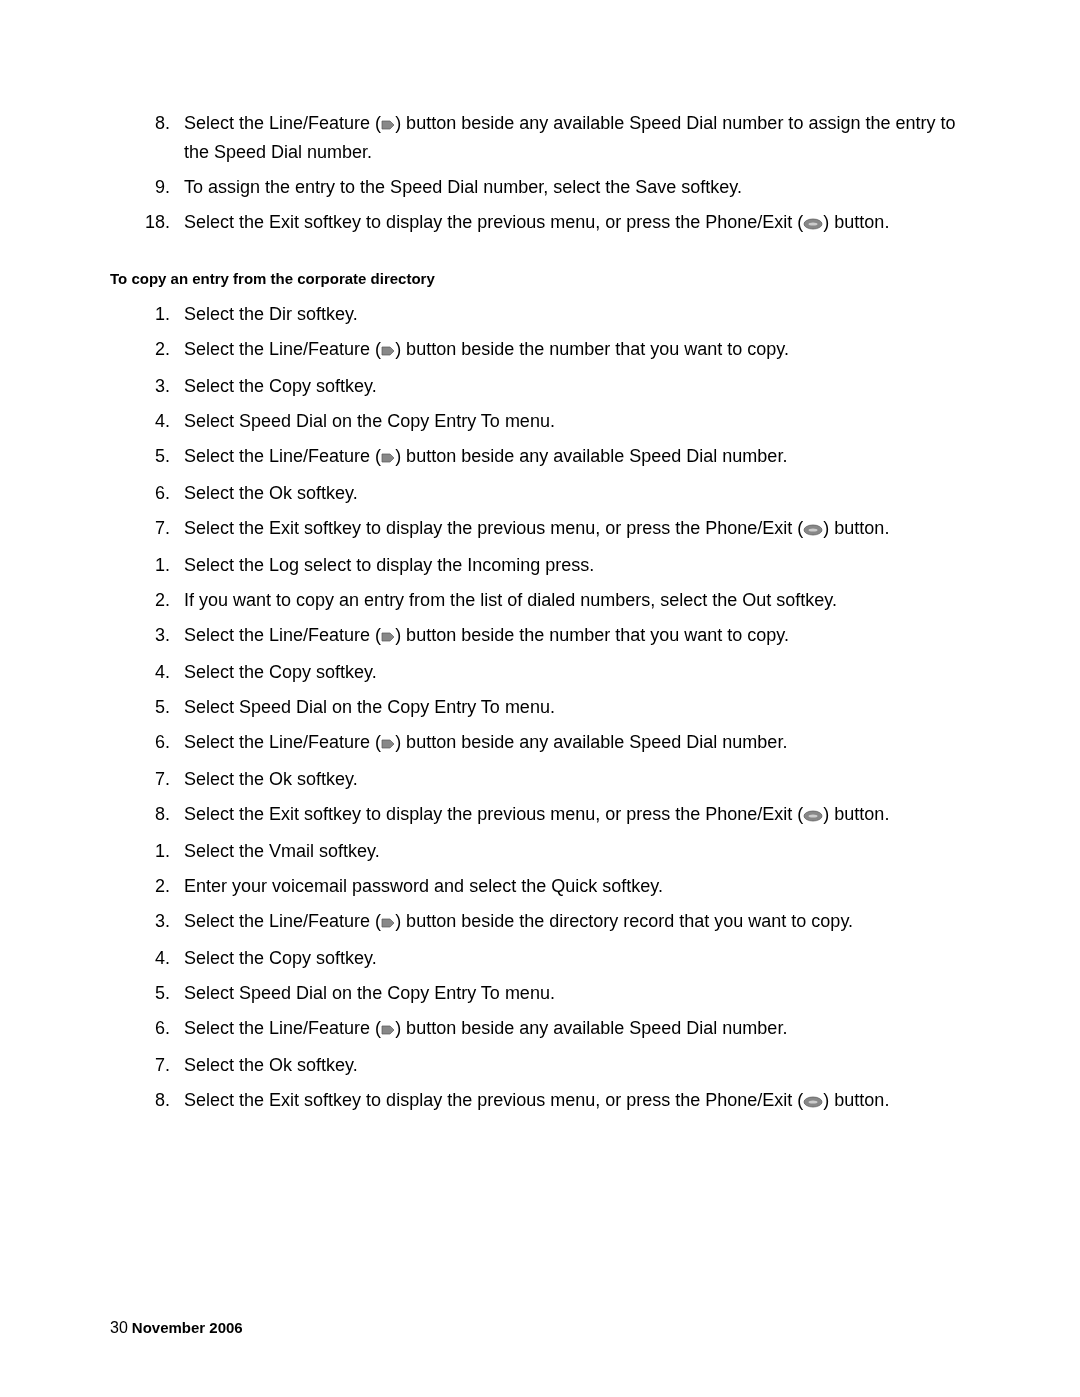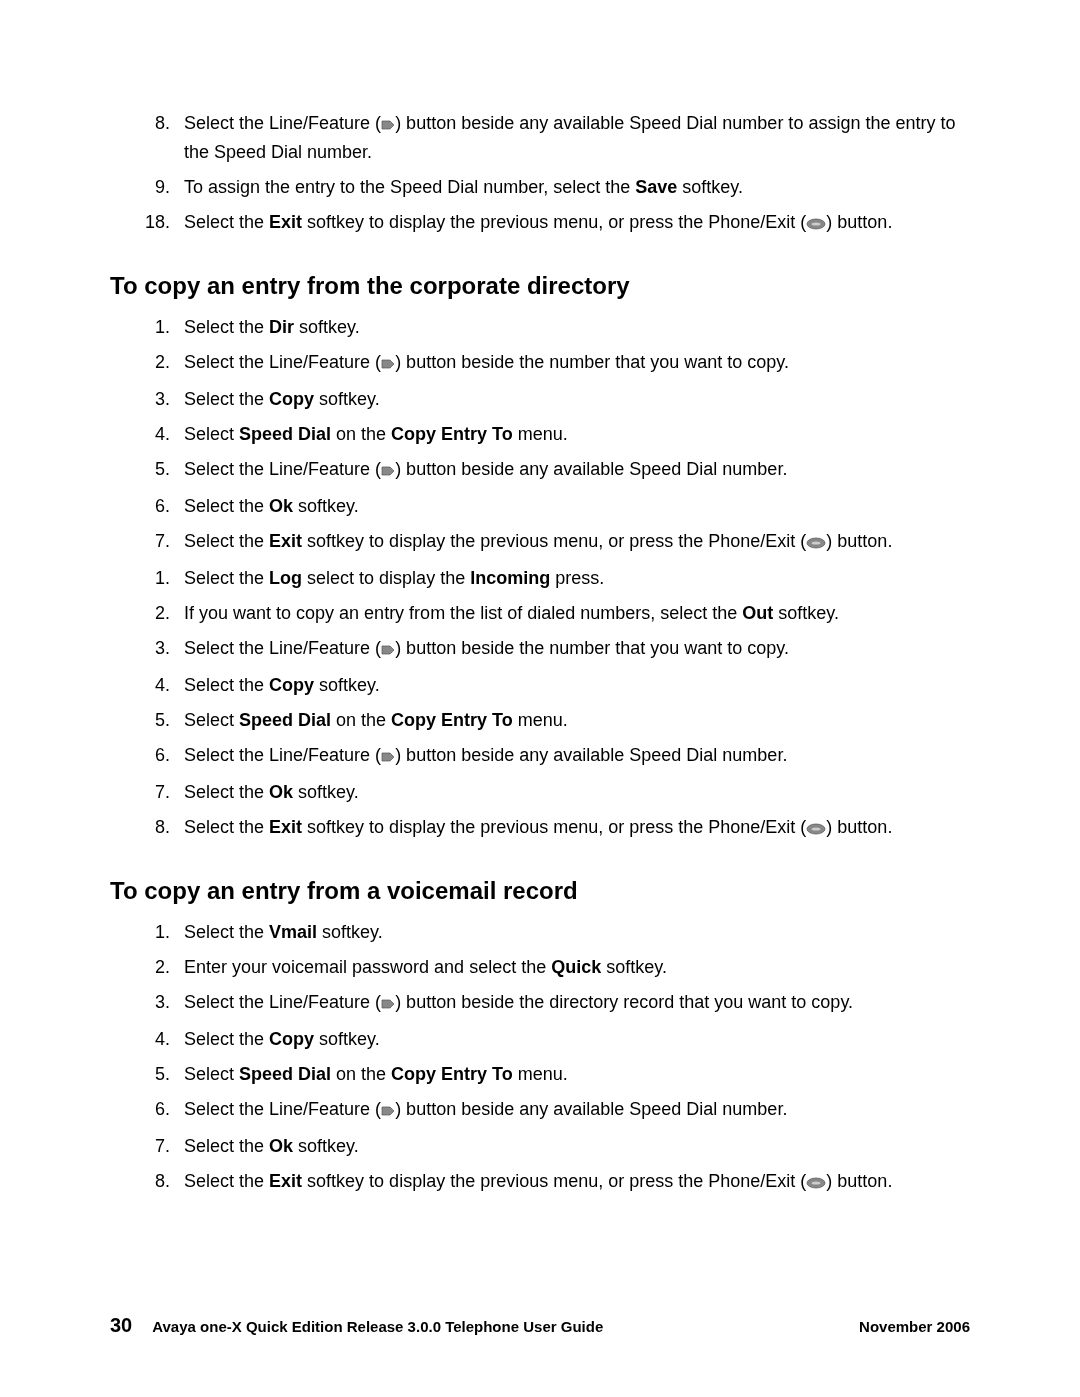--- a/index.html
+++ b/index.html
@@ -45,7 +45,7 @@
   ol.num-list > li > .txt {
     flex: 1;
   }
-  .bold { font-weight: bold; margin-top: 38px; }
+  .bold { font-weight: normal; margin-top: 38px; }
   .icon-lf, .icon-pe {
     display: inline-block;
     vertical-align: -2px;

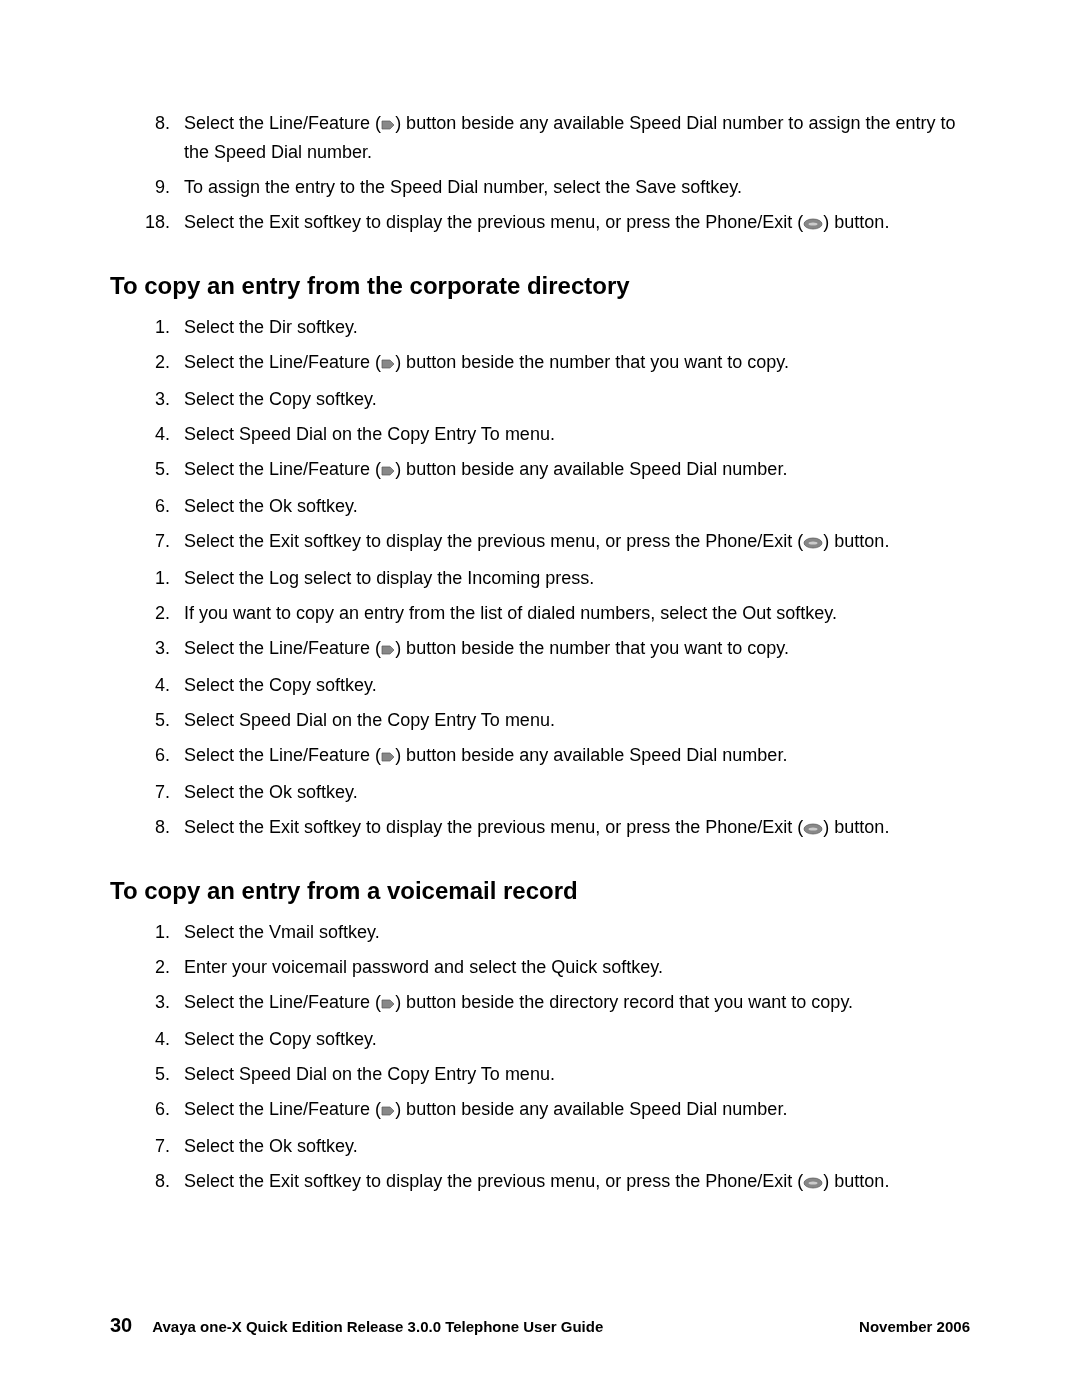--- a/index.html
+++ b/index.html
@@ -22,7 +22,7 @@
   }
   .heading {
     font-weight: bold;
-    font-size: 24px;
+    font-size: 15px;
     margin-top: 30px;
     margin-bottom: 10px;
   }

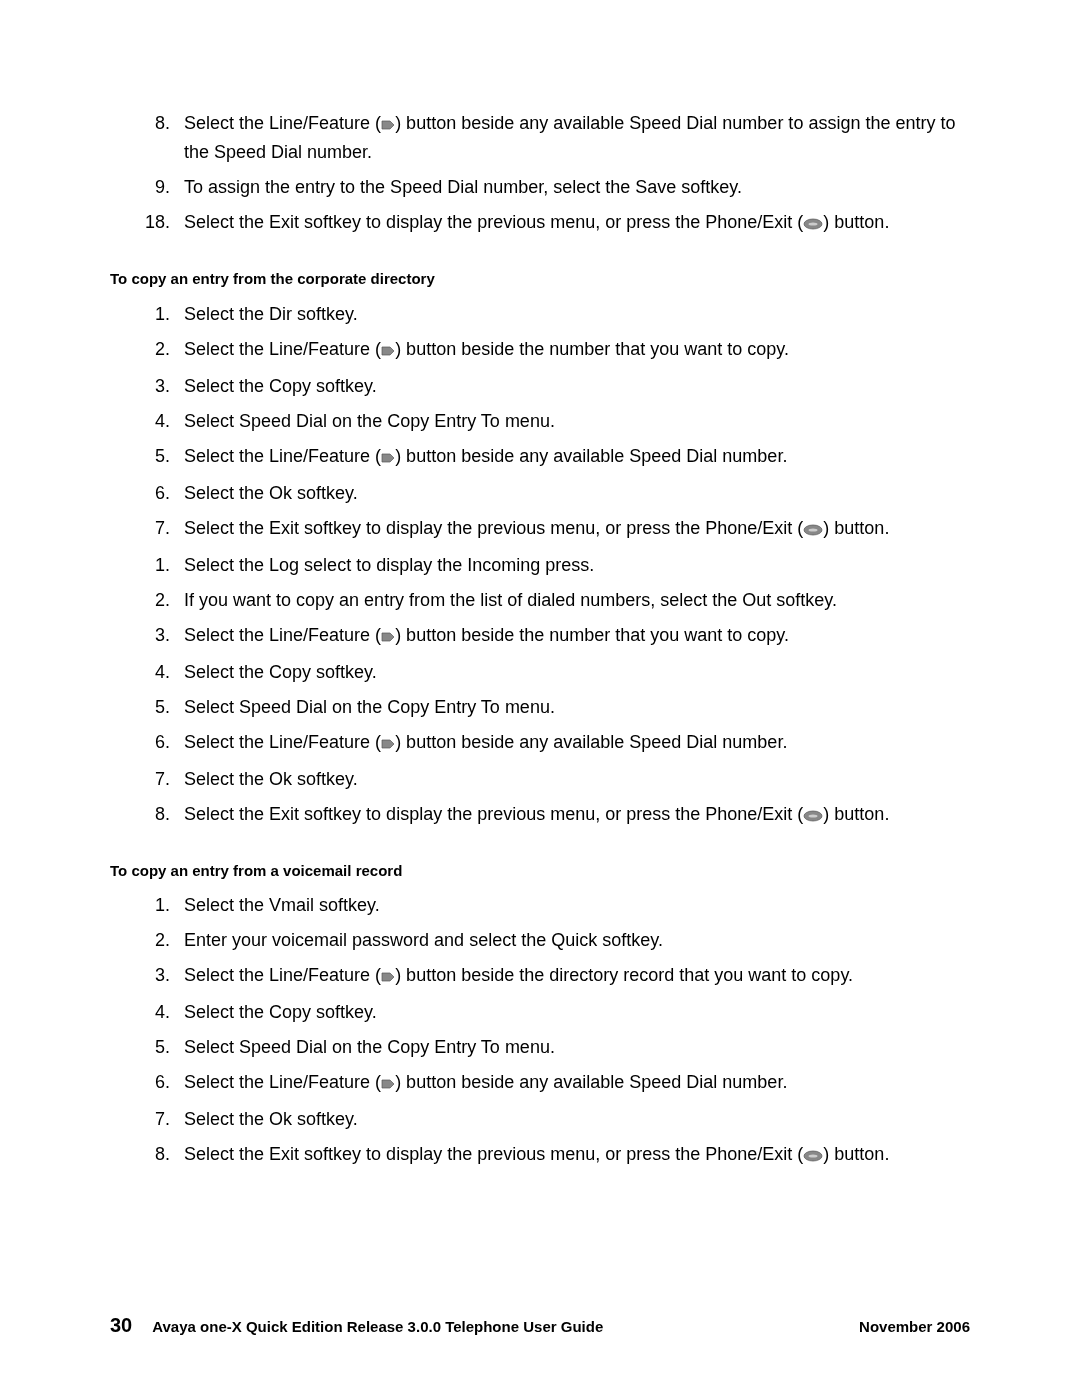--- a/index.html
+++ b/index.html
@@ -175,7 +175,6 @@
               </svg></span><span>) button.</span></span>
         </li>
       </ol>
-      <div class="heading">To copy an entry from a voicemail record</div>
       <ol class="num-list">
         <li>
           <span class="num">1.</span>

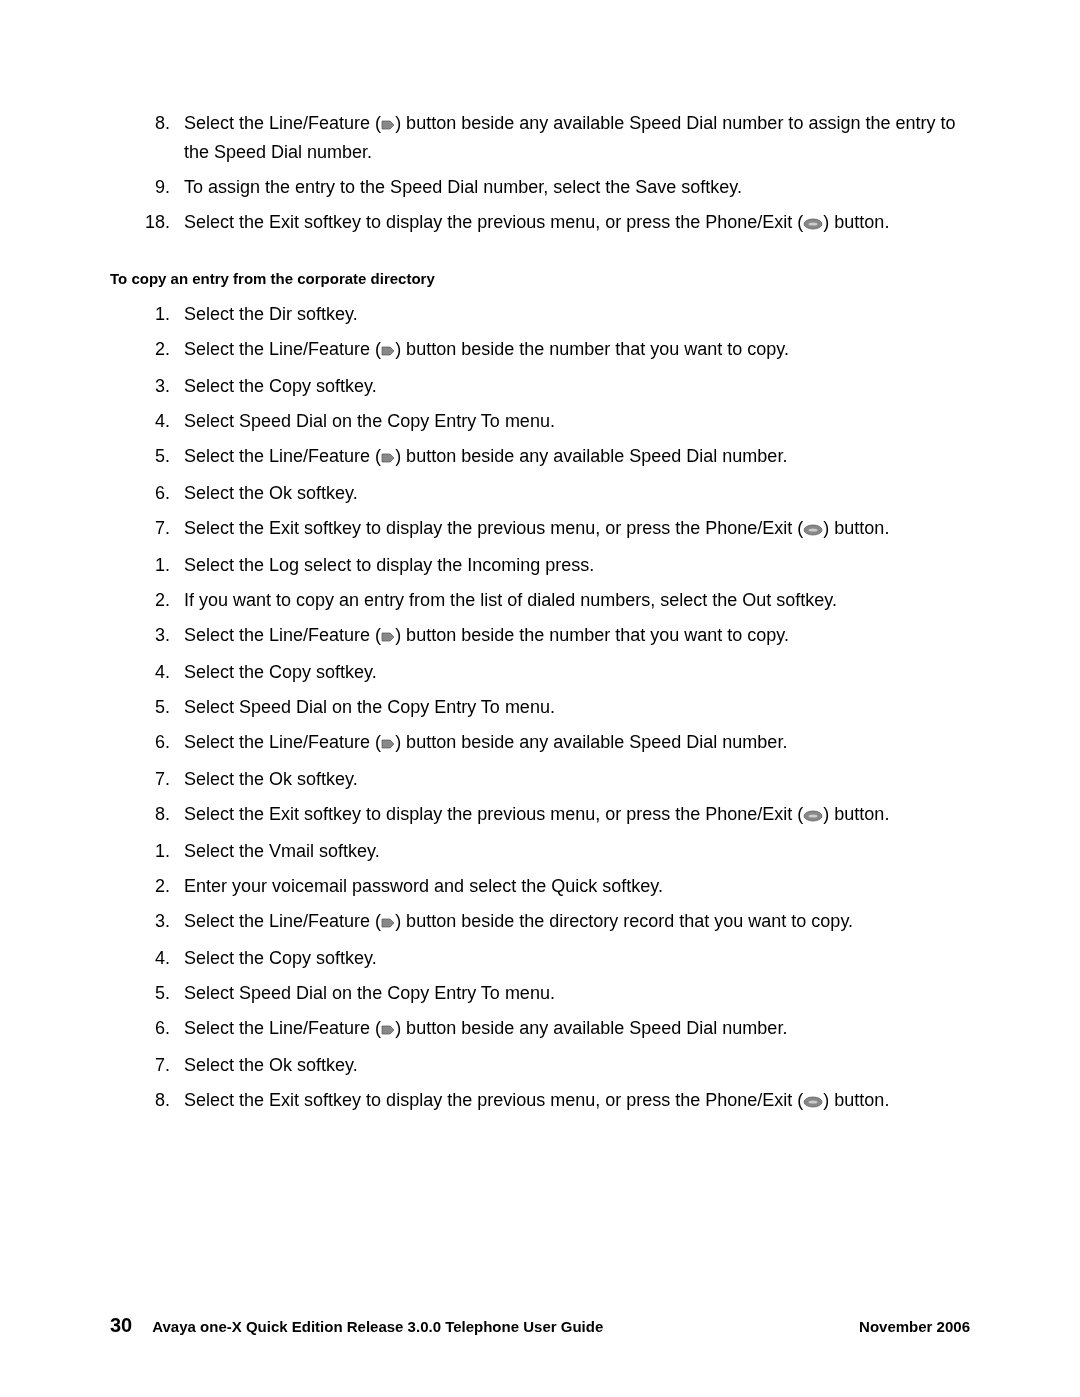--- a/index.html
+++ b/index.html
@@ -60,9 +60,9 @@
     font-size: 15px;
   }
   .footer .pg {
-    font-weight: bold;
-    font-size: 20px;
-    margin-right: 20px;
+    font-weight: normal;
+    font-size: 16px;
+    margin-right: 4px;
   }
   .footer .title {
     font-weight: bold;

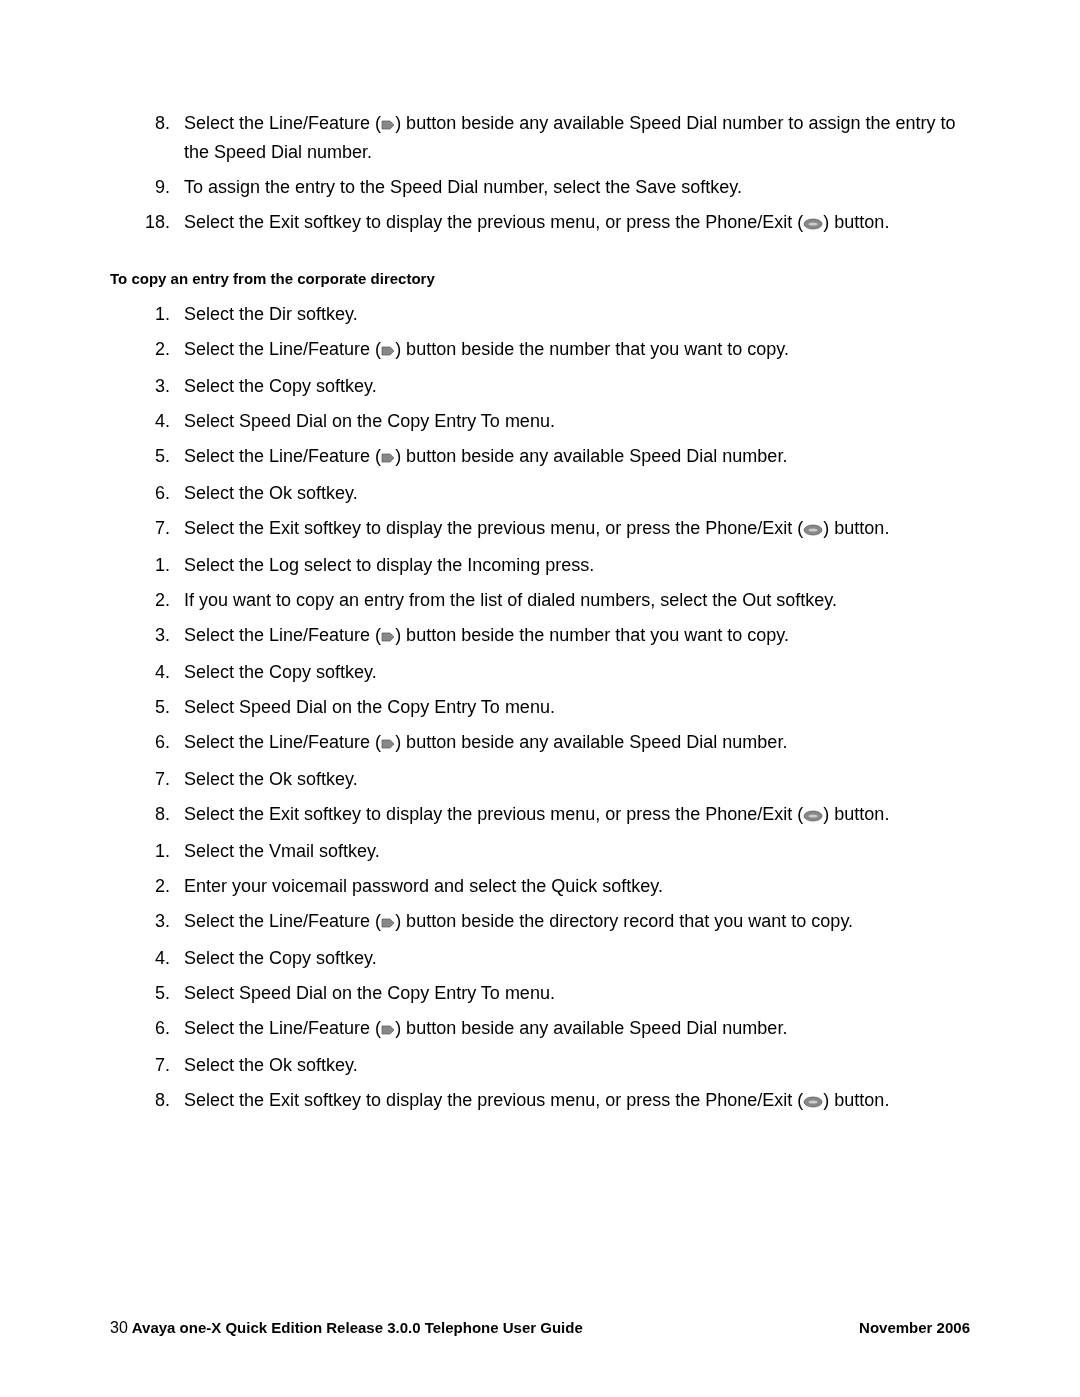--- a/index.html
+++ b/index.html
@@ -220,7 +220,6 @@
 
   <div class="footer">
     <span class="pg">30</span>
-    <span class="title">Avaya one-X Quick Edition Release 3.0.0 Telephone User Guide</span>
     <span class="date">November 2006</span>
   </div>
 </div>

